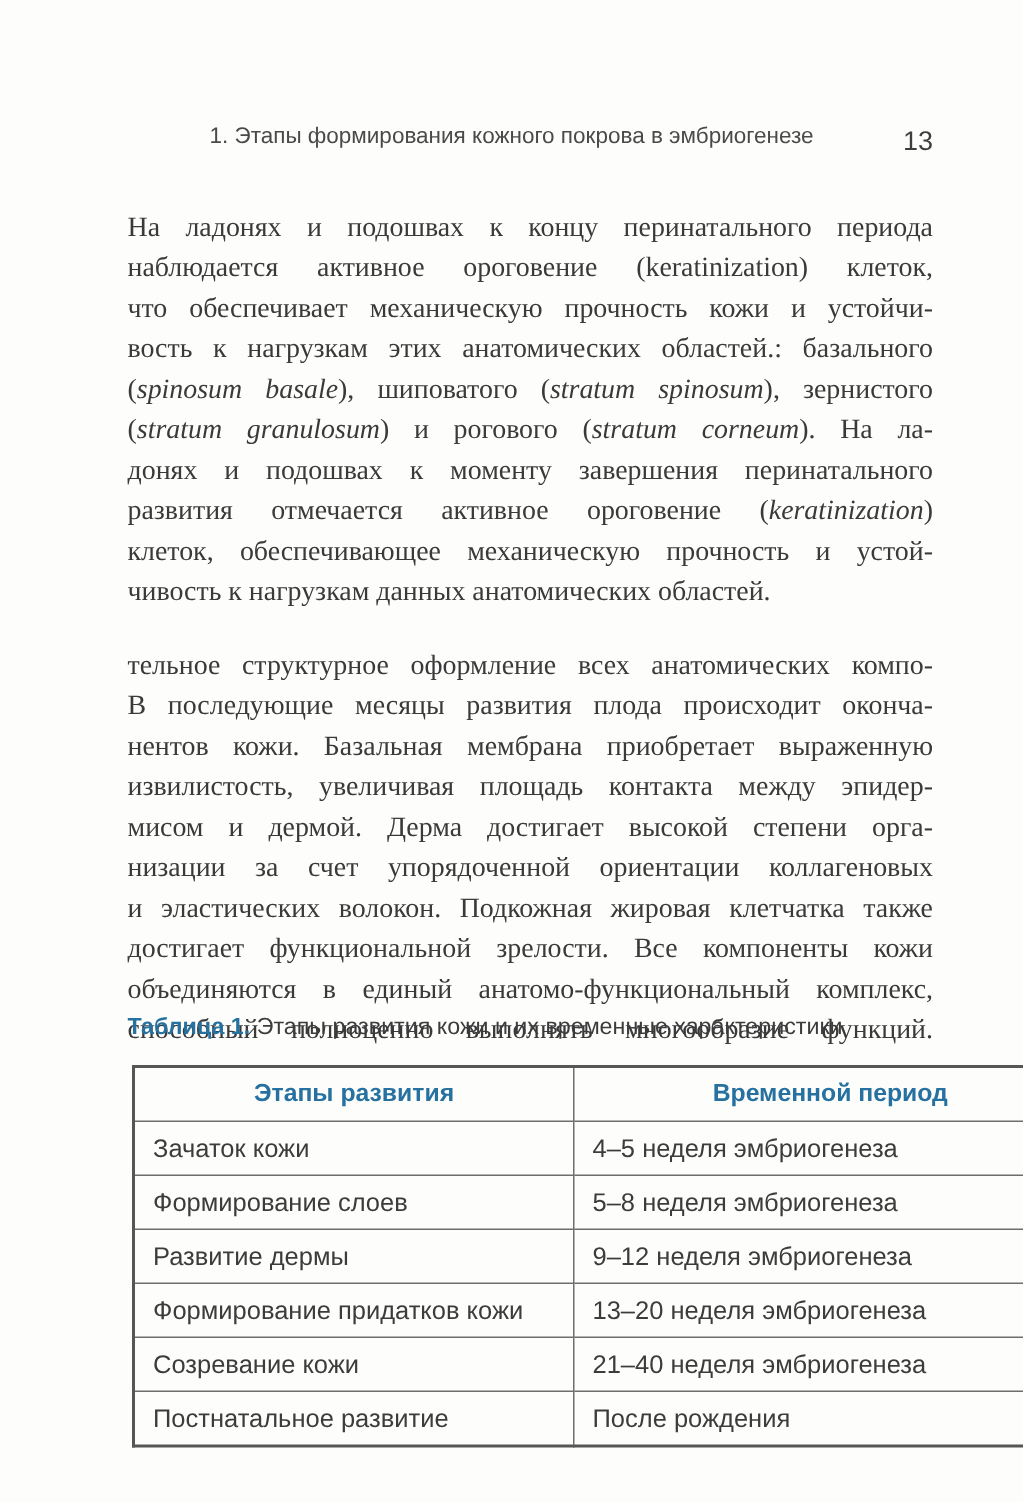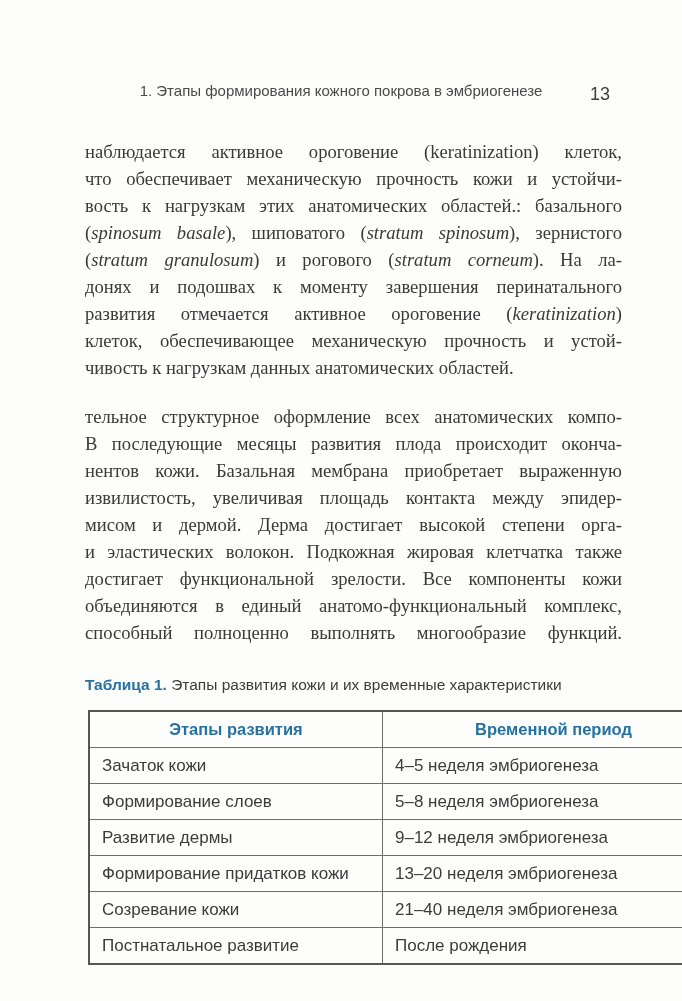--- a/index.html
+++ b/index.html
@@ -22,7 +22,7 @@
     margin-top: 12px;
   }
   .page-number {
-    position: absolute; top: 84px; right: 72px;
+    position: absolute; top: 84px; right: 60px;
     font-family: "Liberation Sans", sans-serif;
     font-size: 18px; color: #3e3e3e;
   }

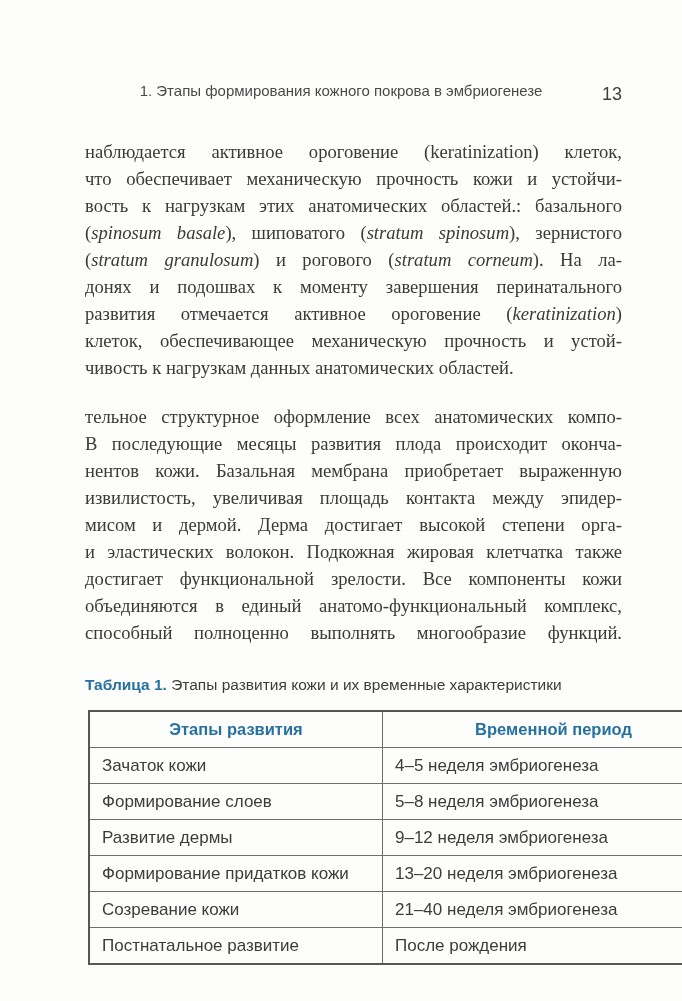--- a/index.html
+++ b/index.html
@@ -80,6 +80,7 @@
 
   <div class="body-copy">
       <div class="paragraph">
+        <div class="line just"><span>На ладонях и подошвах к концу перинатального периода</span></div>
         <div class="line just"><span>наблюдается активное ороговение (keratinization) клеток,</span></div>
         <div class="line just"><span>что обеспечивает механическую прочность кожи и устойчи-</span></div>
         <div class="line just"><span>вость к нагрузкам этих анатомических областей.: базального</span></div>

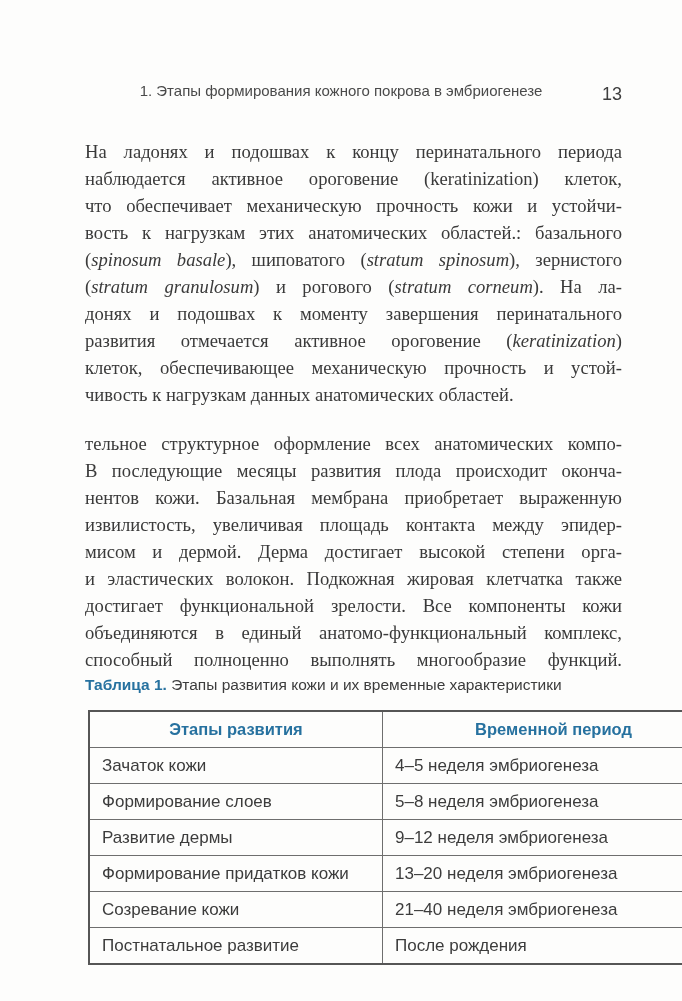--- a/index.html
+++ b/index.html
@@ -97,6 +97,7 @@
         <div class="line just"><span>нентов кожи. Базальная мембрана приобретает выраженную</span></div>
         <div class="line just"><span>извилистость, увеличивая площадь контакта между эпидер-</span></div>
         <div class="line just"><span>мисом и дермой. Дерма достигает высокой степени орга-</span></div>
+        <div class="line just"><span>низации за счет упорядоченной ориентации коллагеновых</span></div>
         <div class="line just"><span>и эластических волокон. Подкожная жировая клетчатка также</span></div>
         <div class="line just"><span>достигает функциональной зрелости. Все компоненты кожи</span></div>
         <div class="line just"><span>объединяются в единый анатомо-функциональный комплекс,</span></div>

